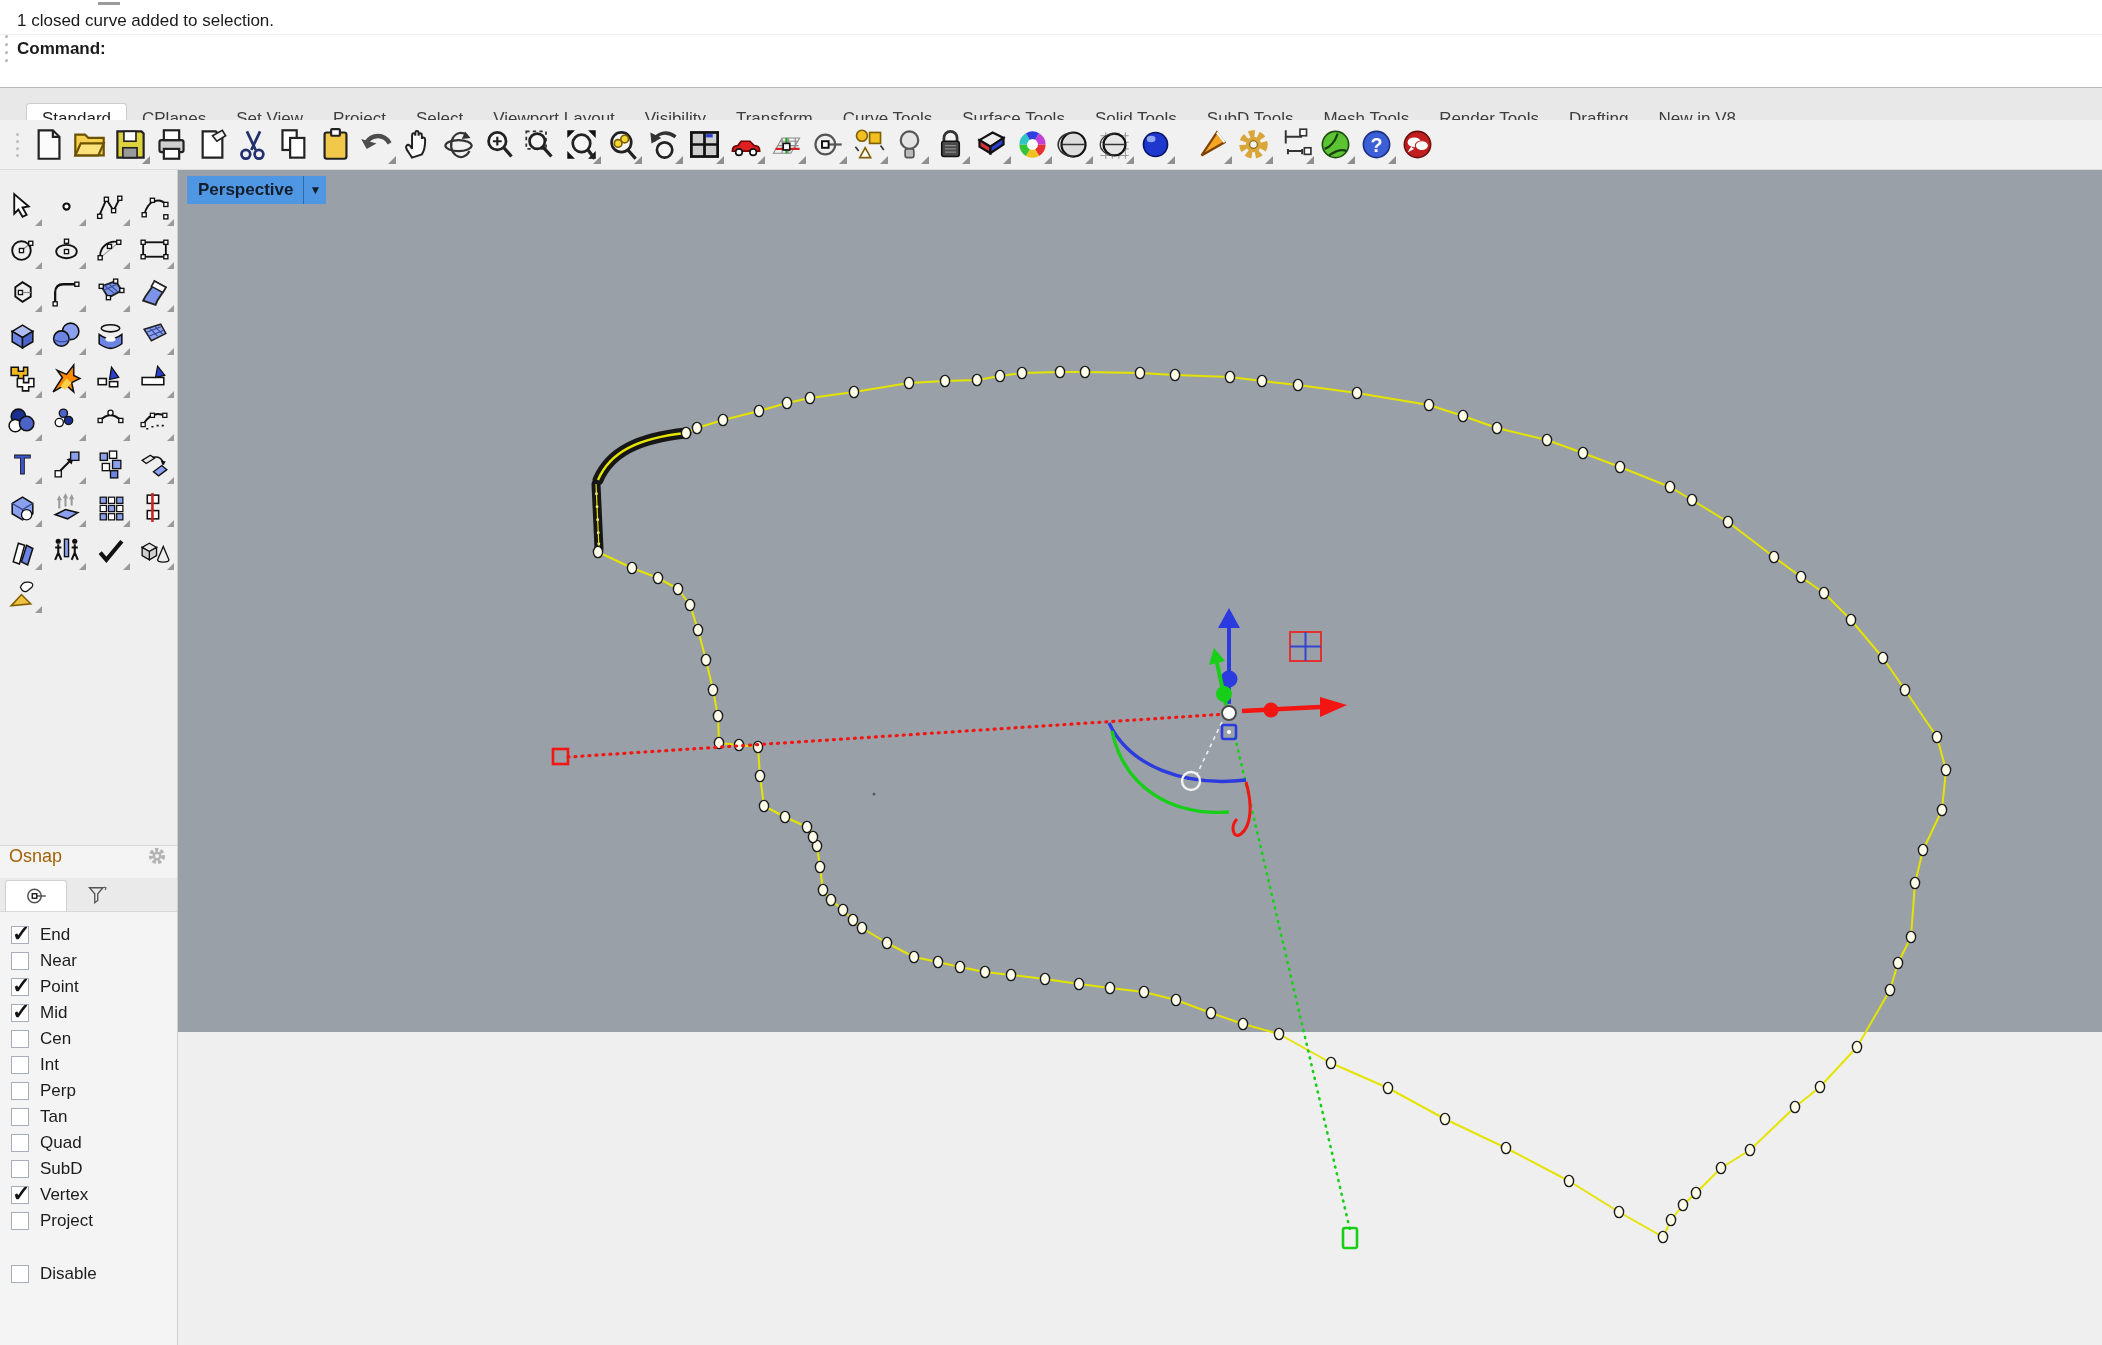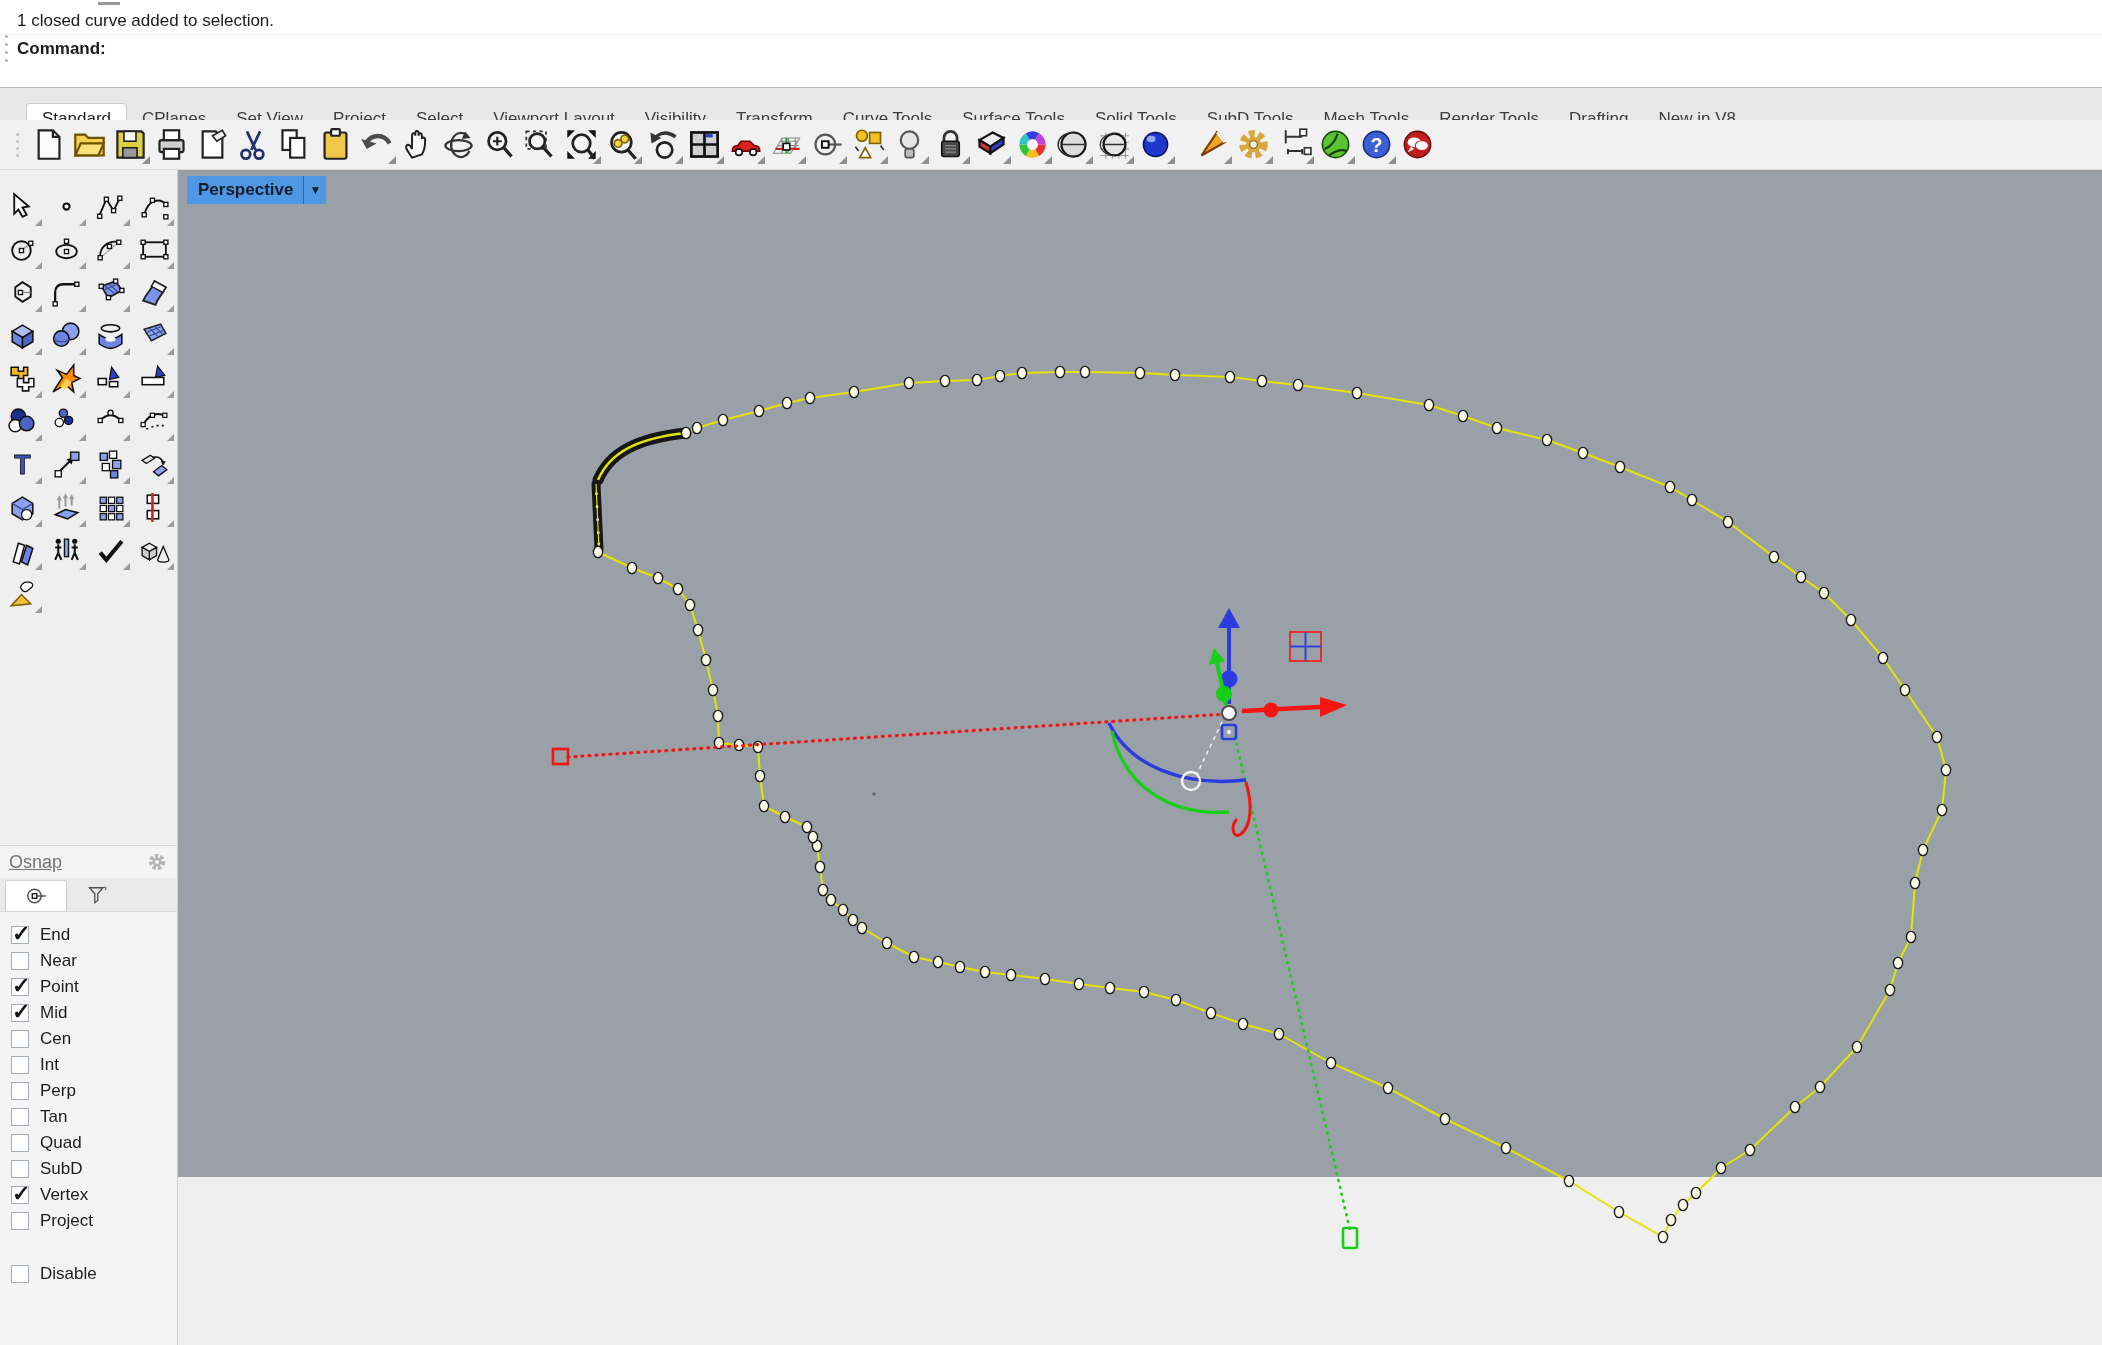--- a/index.html
+++ b/index.html
@@ -42,7 +42,7 @@
   .cb.checked::after{content:"\2713";position:absolute;left:0px;top:-6px;font-size:22px;font-weight:bold;color:#141414;}
   .osrow.disable{margin-top:27px;}
   
-  .viewport{position:absolute;left:178px;top:170px;width:1924px;height:1007px;background:#9aa0a8;}
+  .viewport{position:absolute;left:178px;top:170px;width:1924px;height:862px;background:#9aa0a8;}
   .viewport svg.scene{position:absolute;left:0;top:0;}
   .vptab{position:absolute;left:9px;top:6px;height:28px;background:#4f97e3;display:flex;align-items:center;z-index:2;}
   .vptab .lbl{font-weight:bold;font-size:17px;color:#141e2b;padding:0 10px 0 11px;}

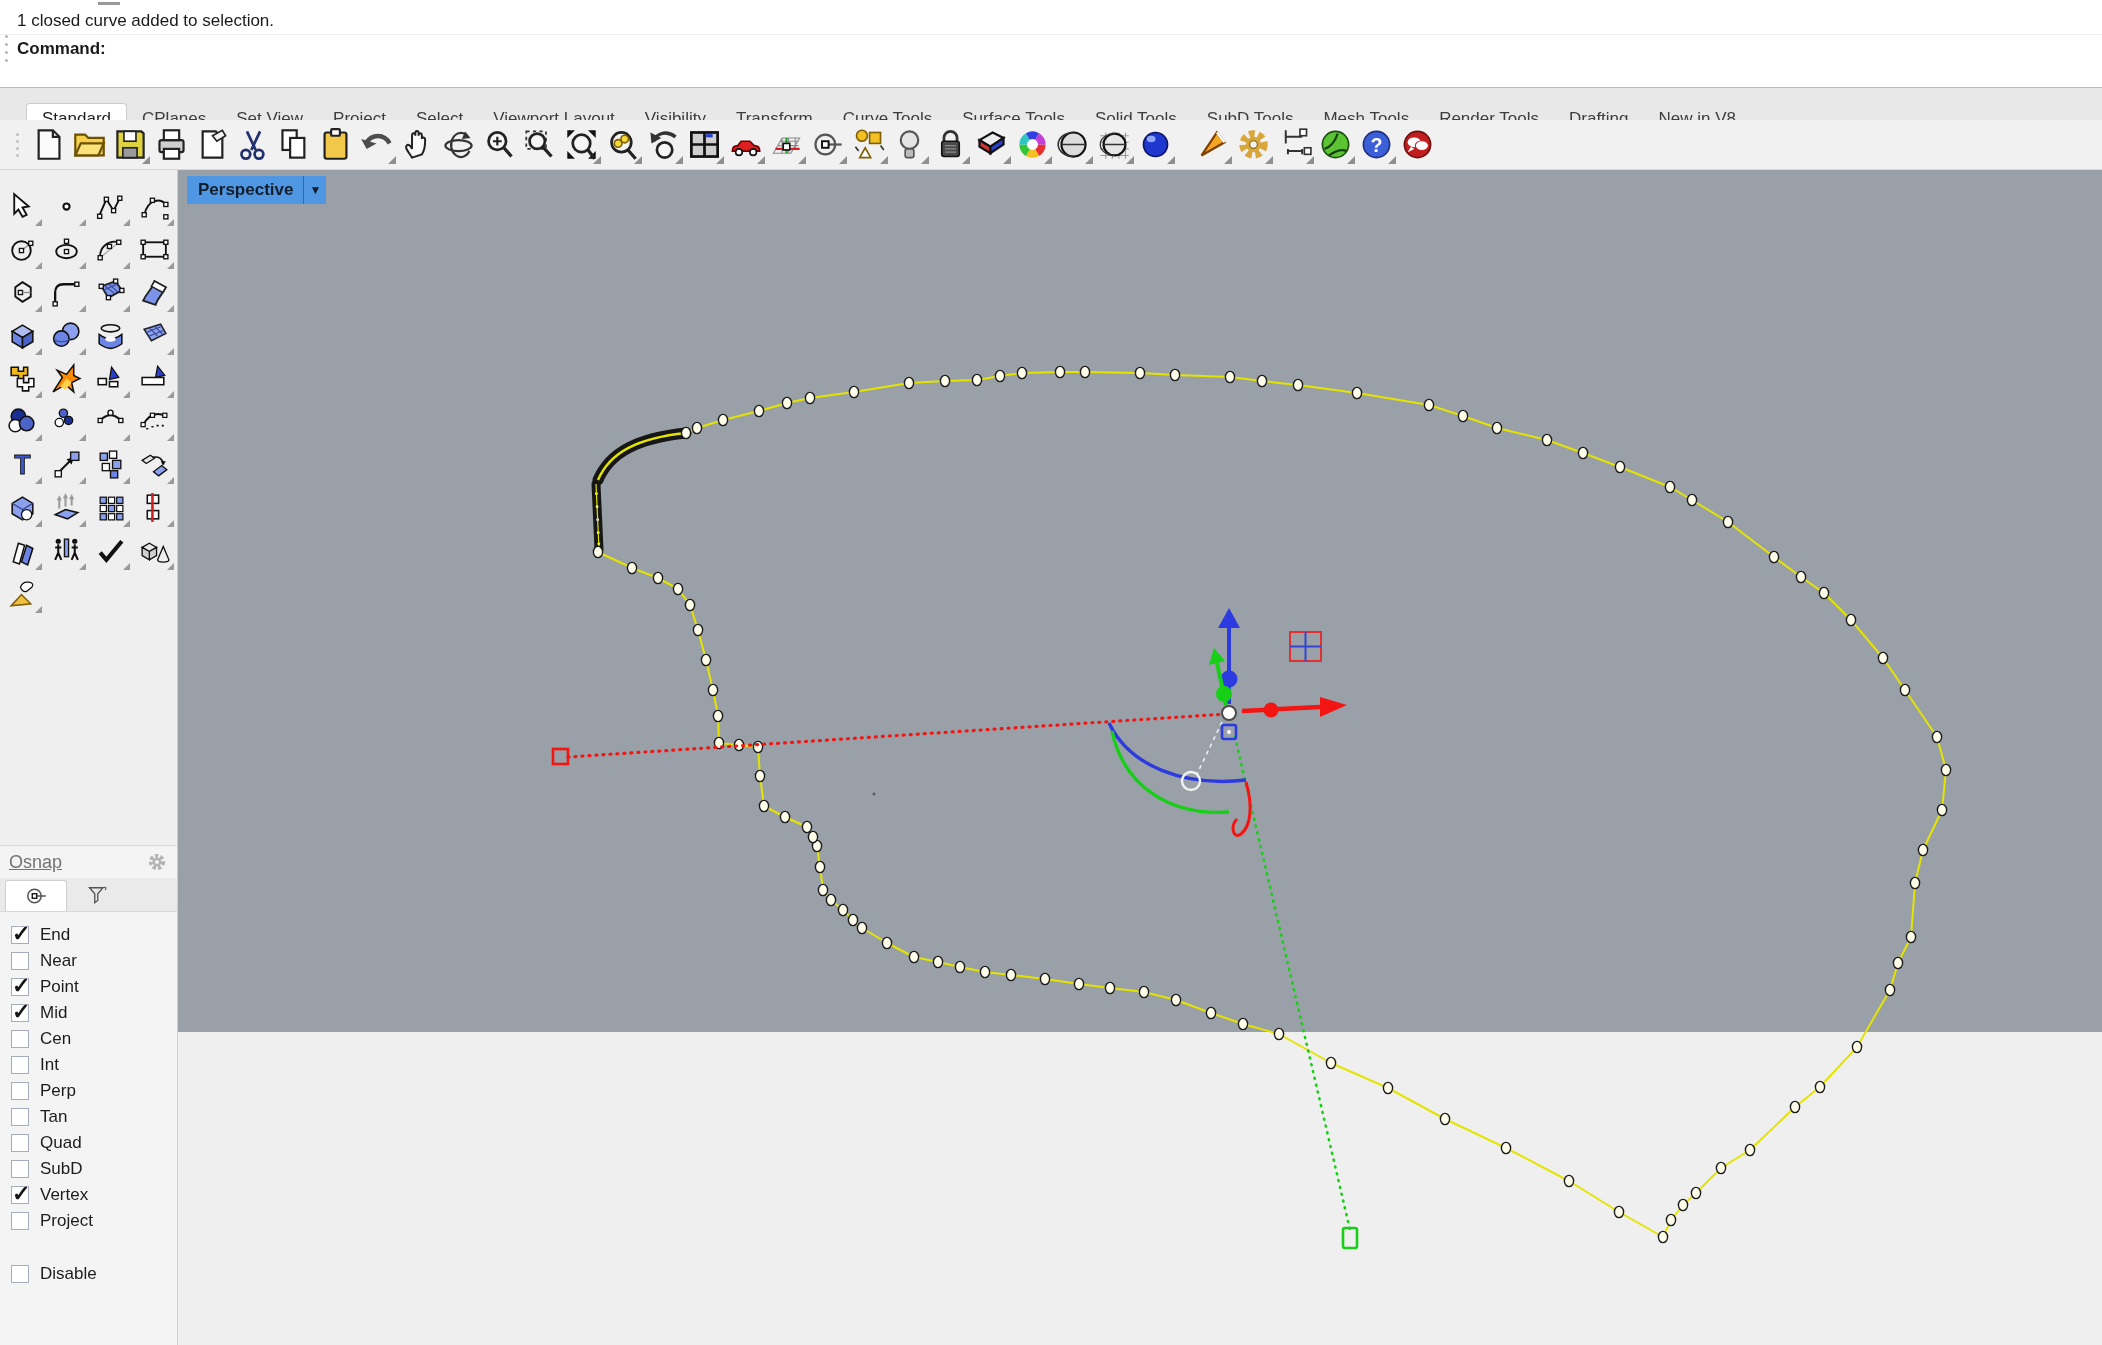--- a/index.html
+++ b/index.html
@@ -32,7 +32,7 @@
   .sbtn .dd{position:absolute;right:2px;bottom:1px;width:0;height:0;border-left:7px solid transparent;border-bottom:7px solid #9a9a9a;}
   
   .osnap{position:absolute;left:0;top:675px;width:177px;bottom:0;background:#f5f4f5;border-top:1px solid #d8d8d8;}
-  .osnap-header{display:flex;align-items:center;justify-content:space-between;height:32px;padding:0 10px 0 9px;font-size:18px;color:#737373;text-decoration:underline;}
+  .osnap-header{display:flex;align-items:flex-start;justify-content:space-between;height:32px;padding:0 10px 0 9px;font-size:18px;color:#a16207;}
   .osnap-tabs{display:flex;align-items:flex-end;height:33px;background:#ebeaeb;border-bottom:1px solid #d8d8d8;padding-left:5px;}
   .ostab{width:60px;height:30px;display:flex;align-items:center;justify-content:center;}
   .ostab.active{background:#ffffff;border:1px solid #d0d0d0;border-bottom:none;border-radius:3px 3px 0 0;}

